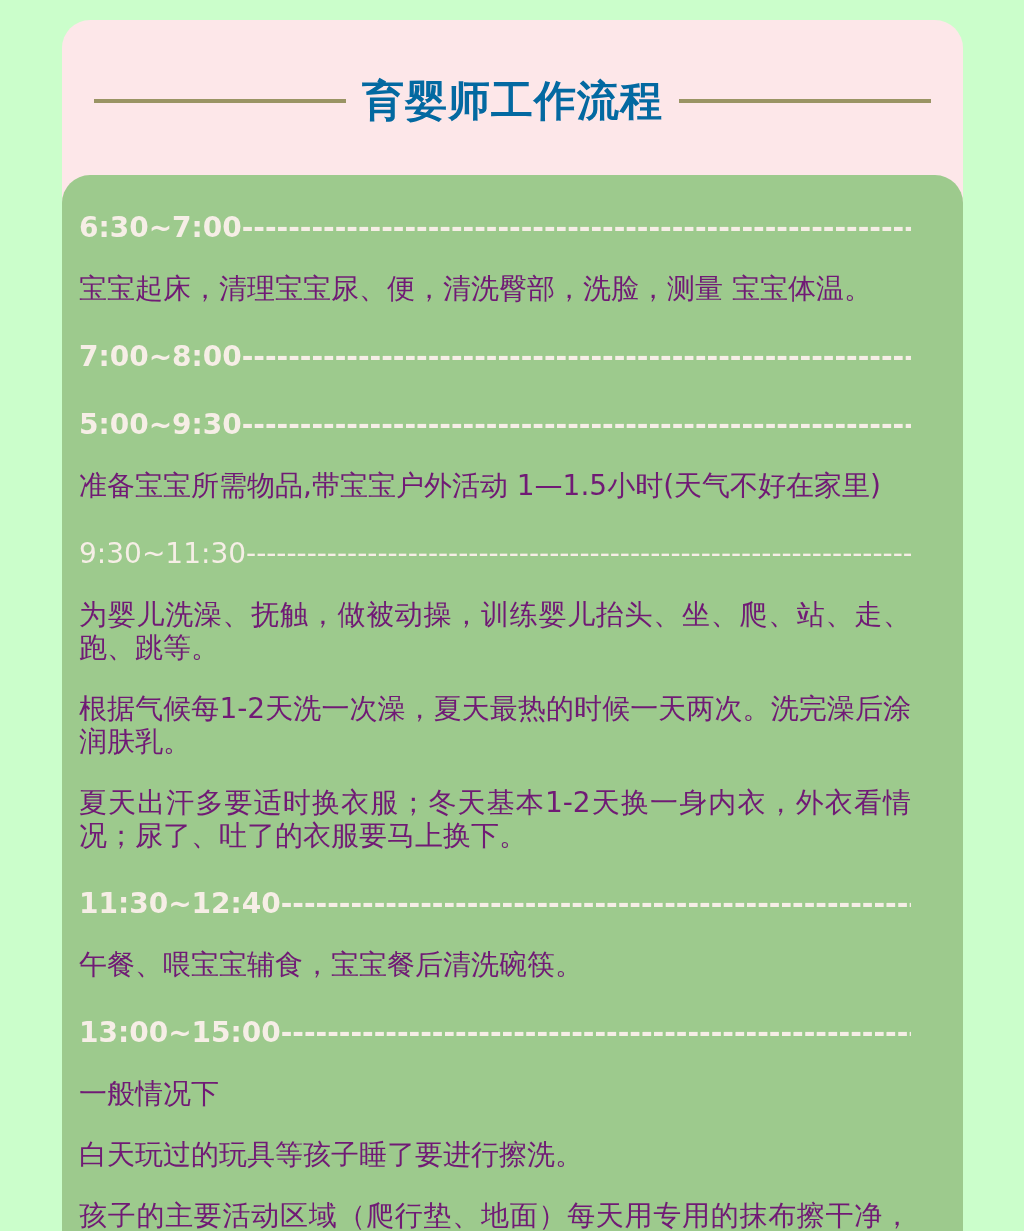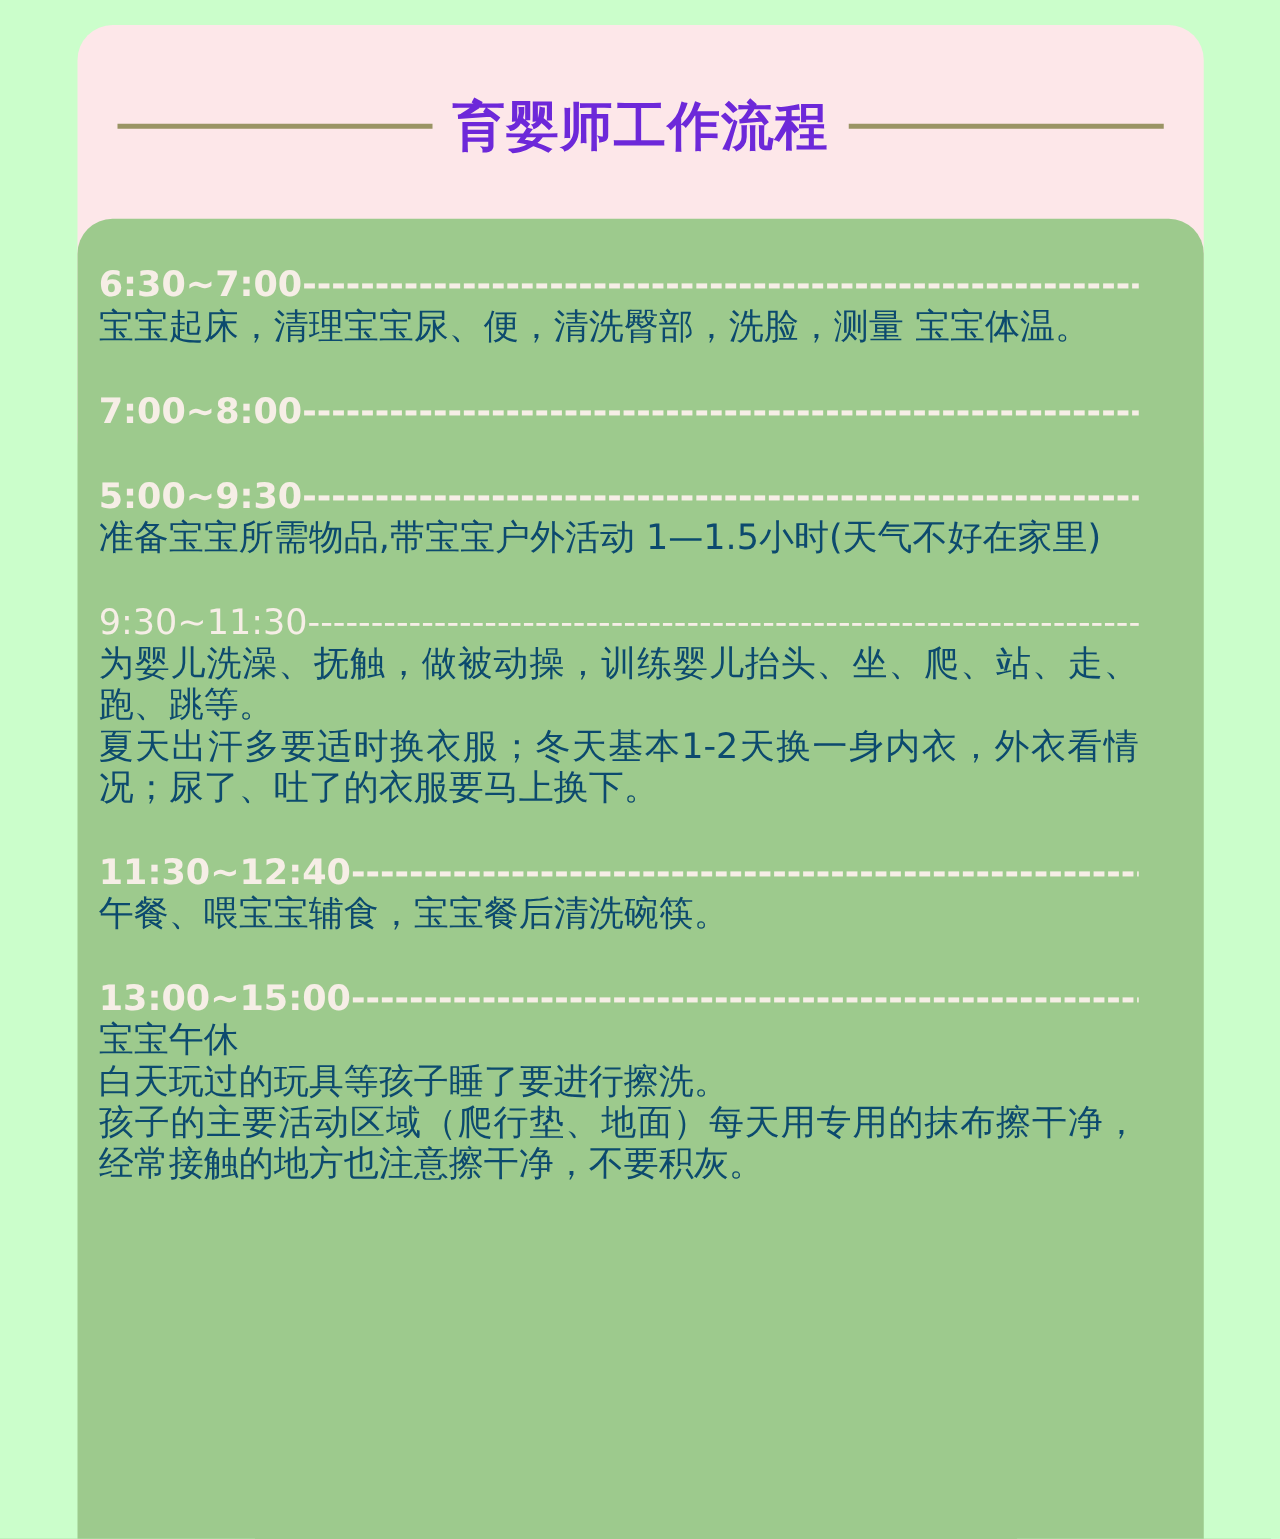--- a/index.html
+++ b/index.html
@@ -36,7 +36,7 @@
   .page-title {
     font-size: 42px;
     font-weight: 700;
-    color: #6d28d9;
+    color: #0369a1;
     letter-spacing: 1px;
     margin: 0 16px;
     line-height: 1.1;

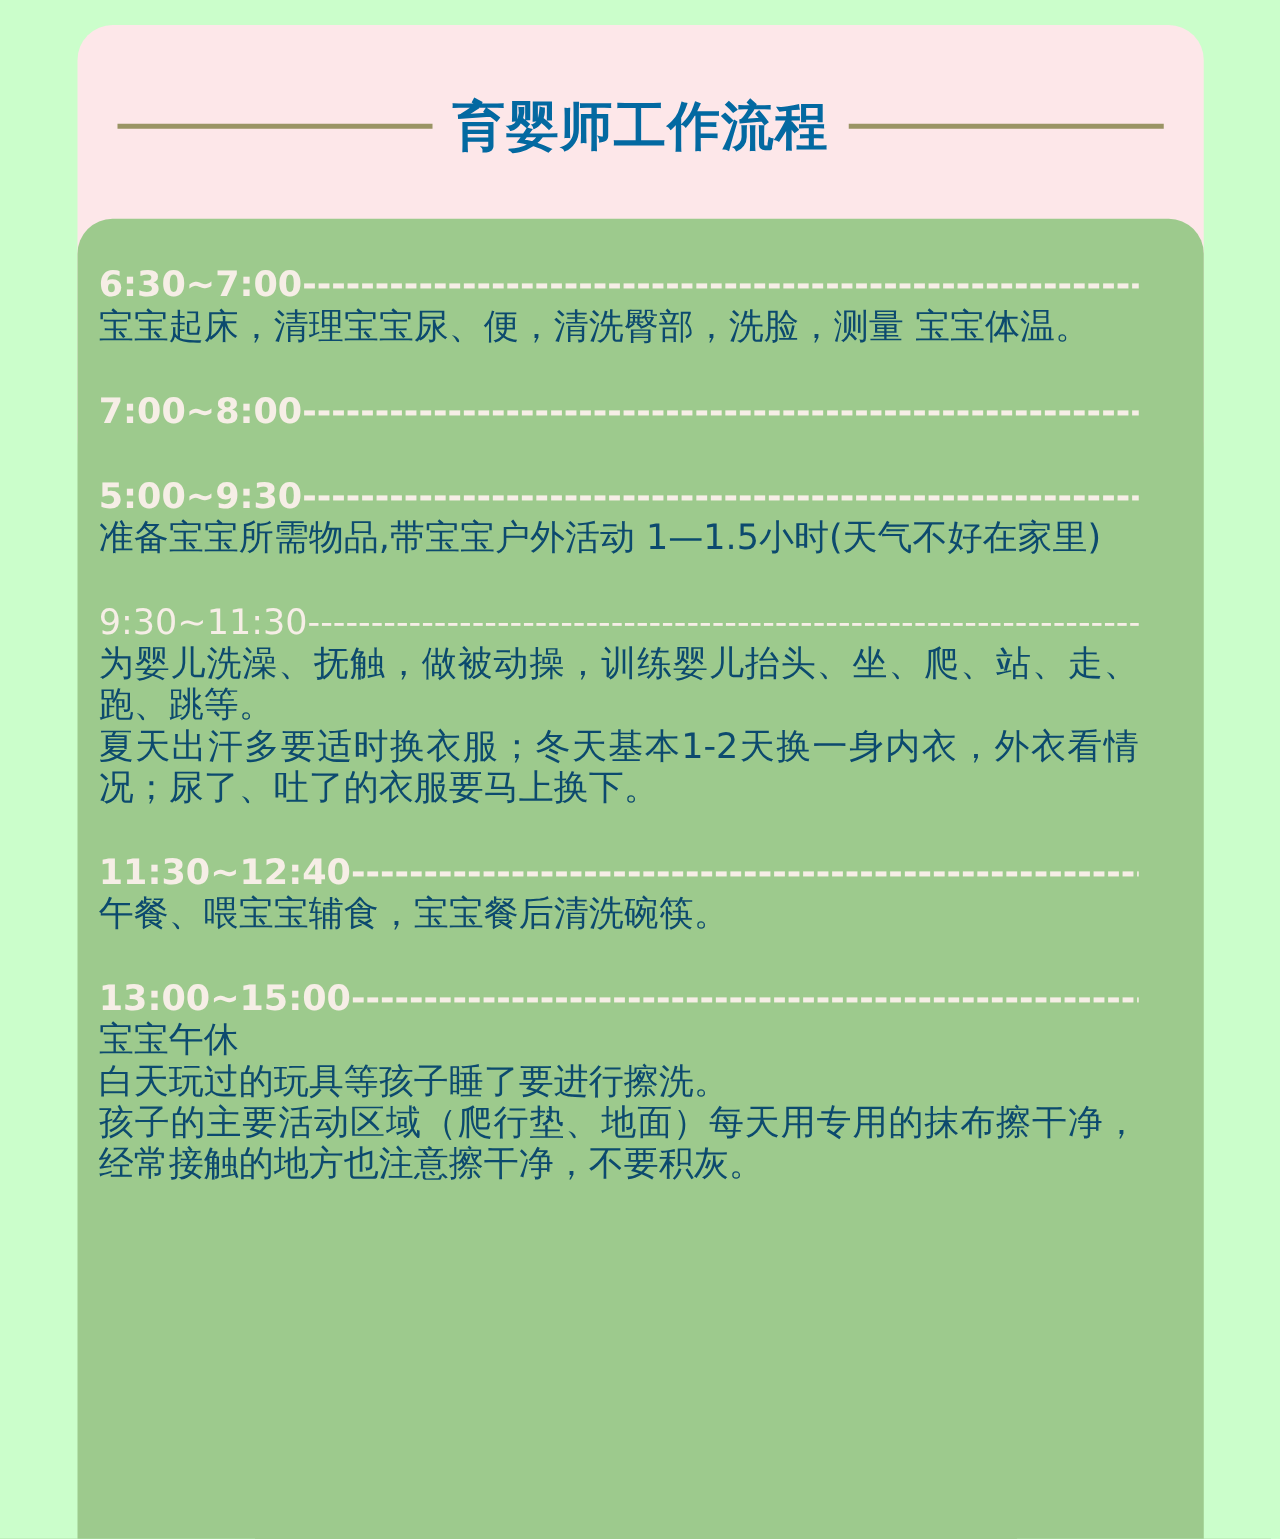--- a/index.html
+++ b/index.html
@@ -71,9 +71,10 @@
   .section p {
     font-size: 28px;
     font-weight: 400;
-    color: #0c4a6e;
+    color: #701a75;
     line-height: 33px;
     text-align: justify;
+    margin-top: 28px;
   }
 </style>
 </head>

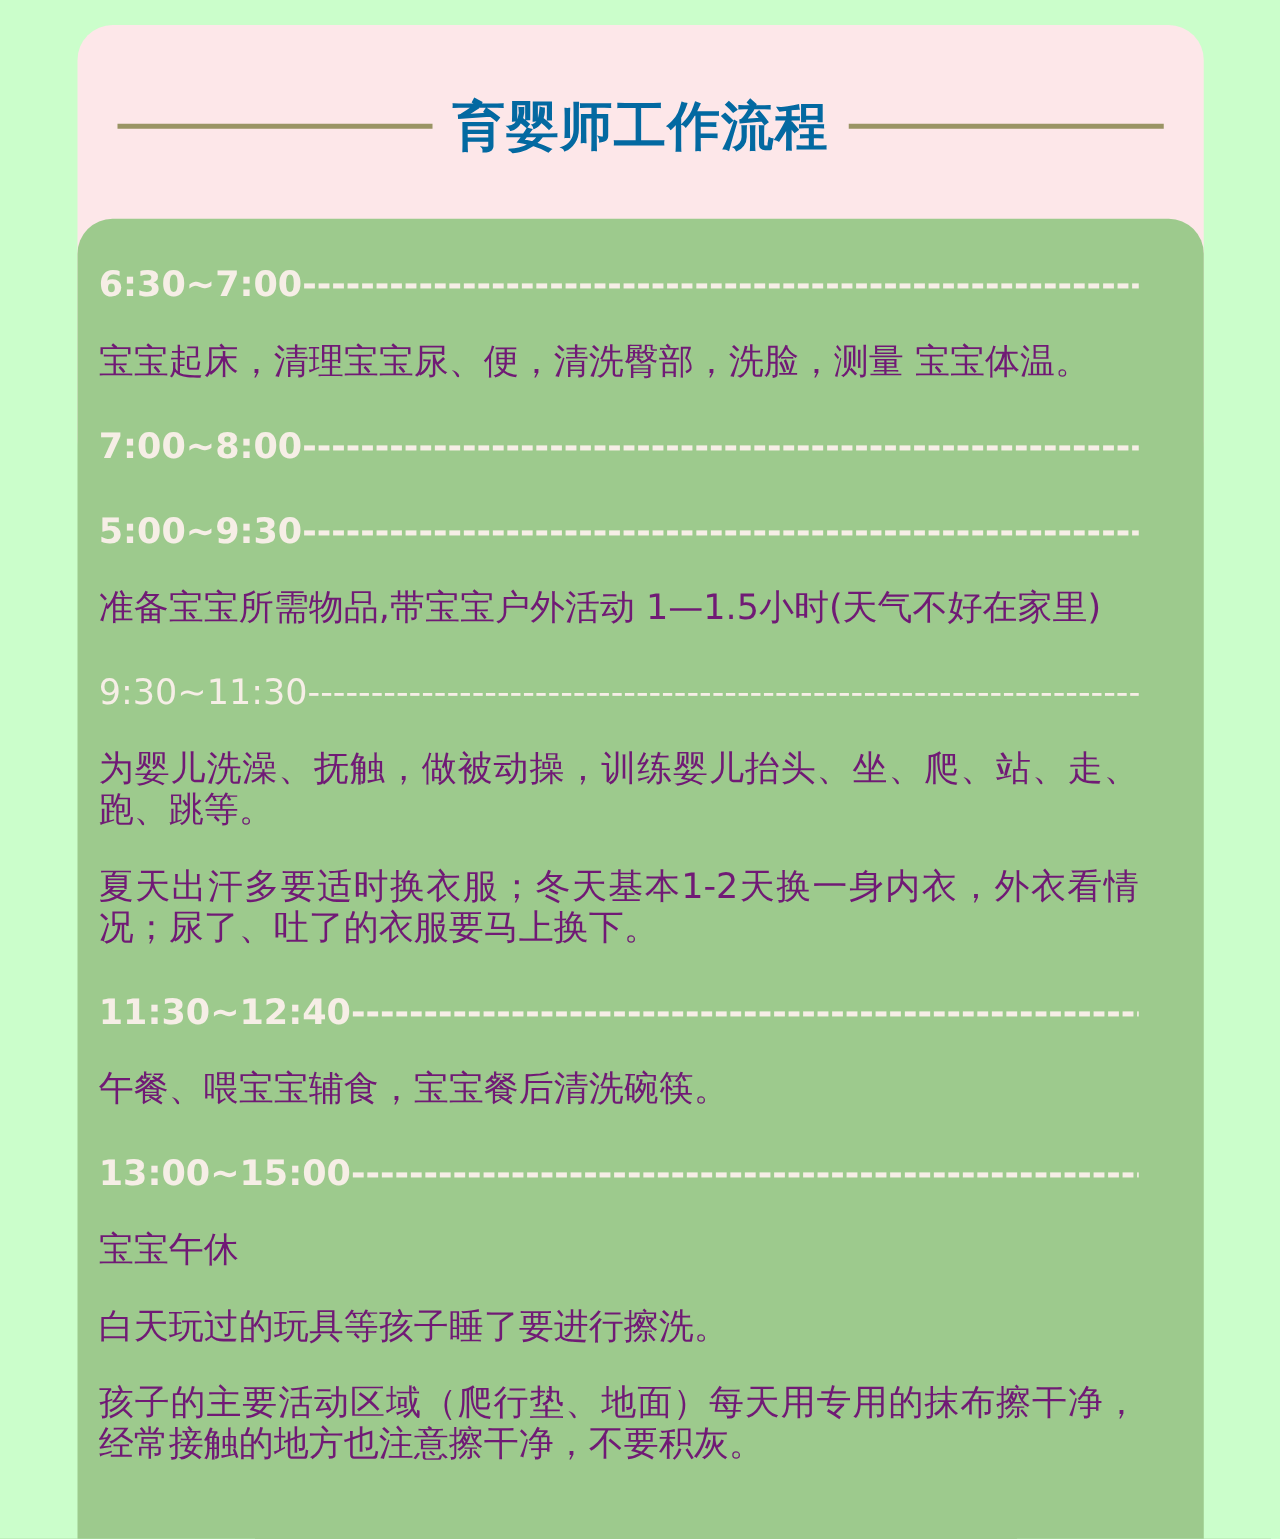--- a/index.html
+++ b/index.html
@@ -107,6 +107,7 @@
   <div class="section">
     <div class="section-heading regular"><span>9:30~11:30</span><span>------------------------------------------------------------------------------------------------</span></div>
     <p>为婴儿洗澡、抚触，做被动操，训练婴儿抬头、坐、爬、站、走、跑、跳等。</p>
+    <p>根据气候每1-2天洗一次澡，夏天最热的时候一天两次。洗完澡后涂润肤乳。</p>
     <p>夏天出汗多要适时换衣服；冬天基本1-2天换一身内衣，外衣看情况；尿了、吐了的衣服要马上换下。</p>
   </div>
 

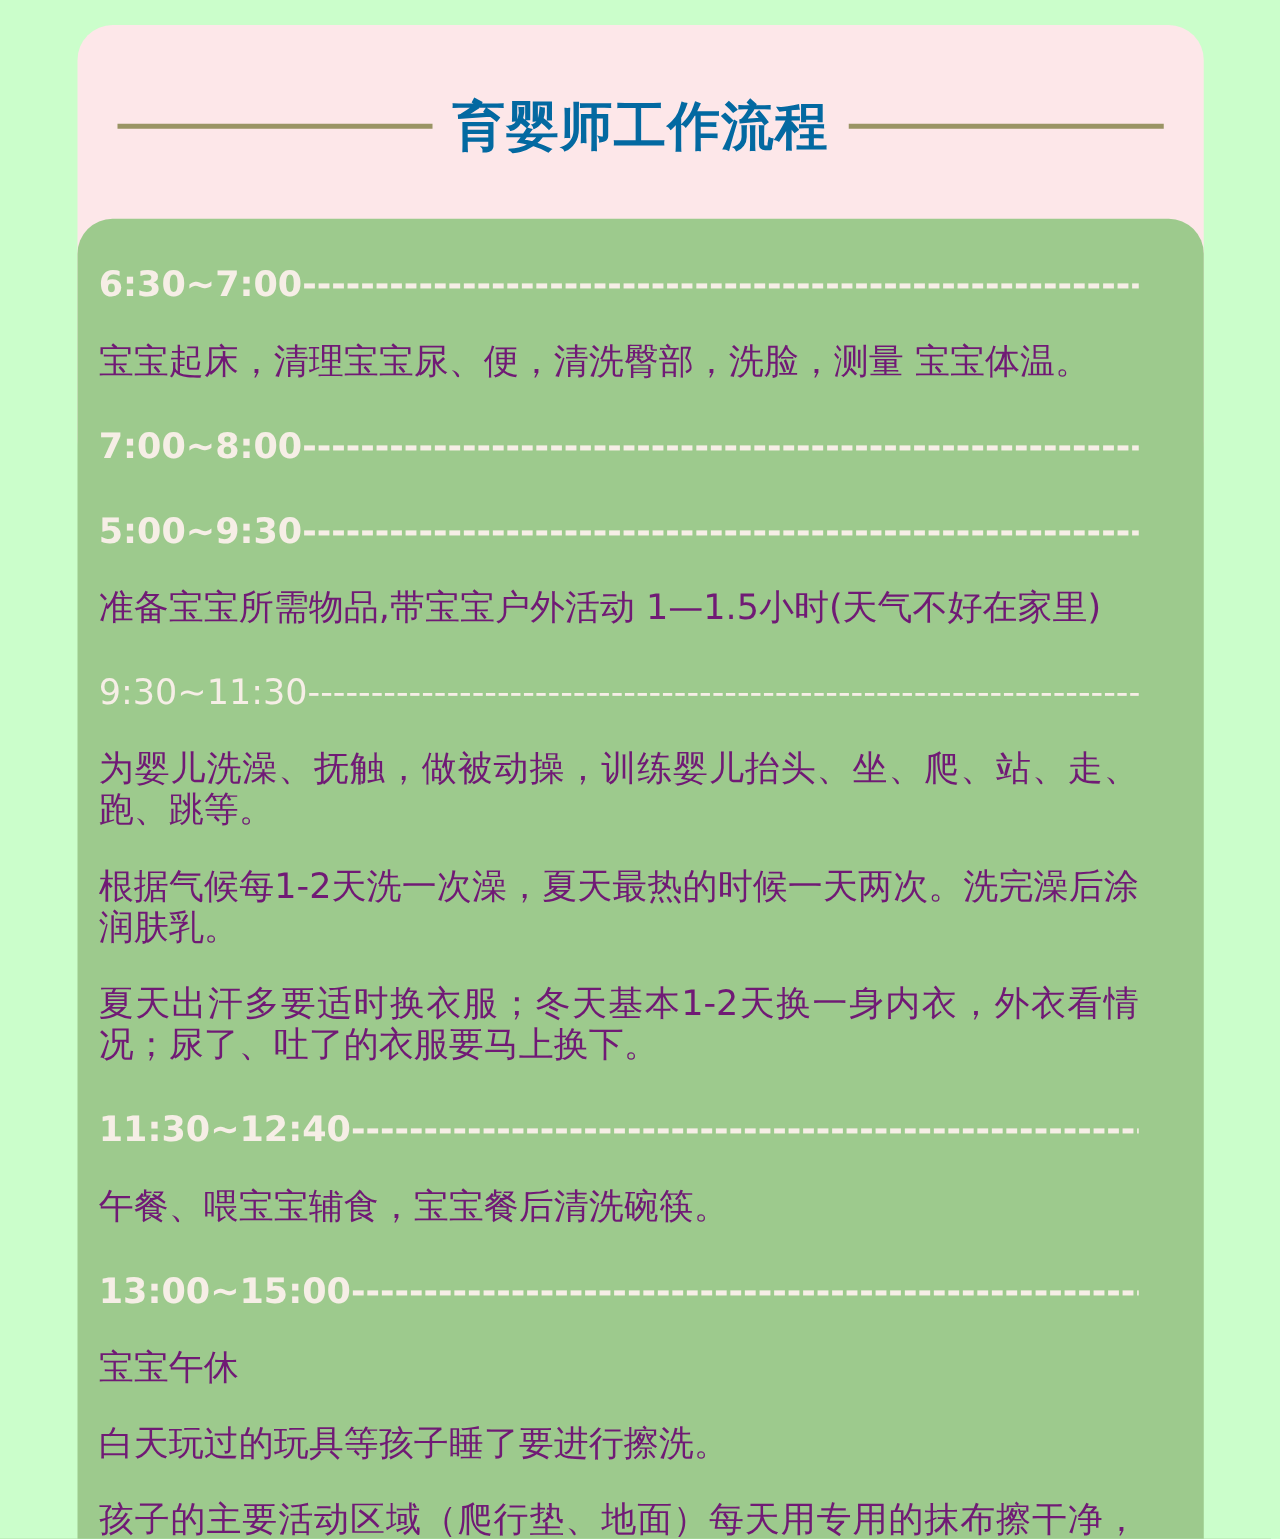--- a/index.html
+++ b/index.html
@@ -118,7 +118,7 @@
 
   <div class="section">
     <div class="section-heading"><span>13:00~15:00</span><span>------------------------------------------------------------------------------------------------</span></div>
-    <p>宝宝午休</p>
+    <p>一般情况下</p>
     <p>白天玩过的玩具等孩子睡了要进行擦洗。</p>
     <p>孩子的主要活动区域（爬行垫、地面）每天用专用的抹布擦干净，经常接触的地方也注意擦干净，不要积灰。</p>
   </div>

